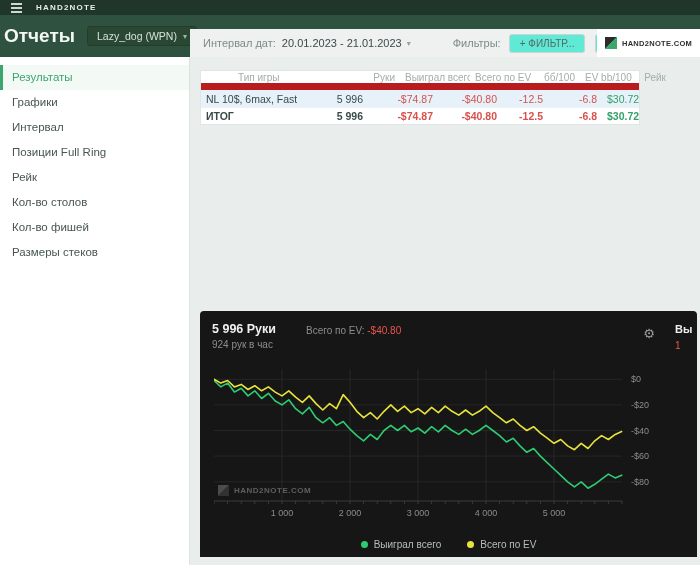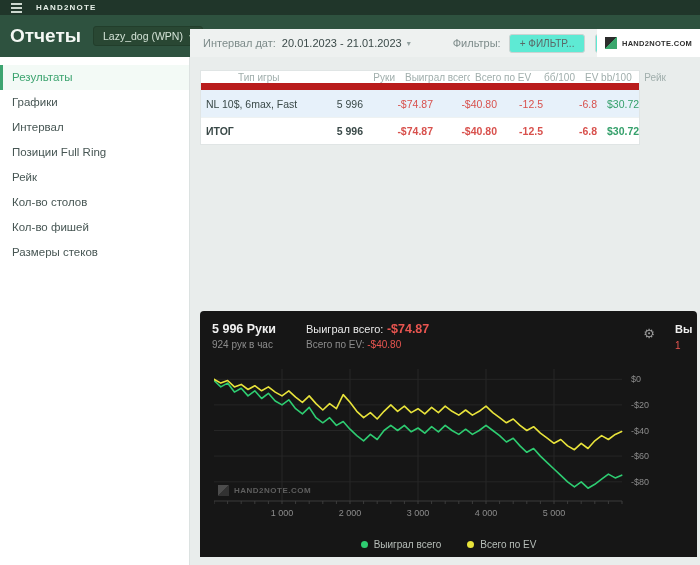--- a/index.html
+++ b/index.html
@@ -19,7 +19,7 @@
 
   
   .greenband { position:absolute; left:0; top:15px; width:700px; height:42px; background:#2e523f;
-               display:flex; align-items:center; padding-left:10px; }
+               display:flex; align-items:center; padding-left:4px; }
   .page-title { font-size:19px; font-weight:bold; color:#f4f8f4; }
   .account-pill { margin-left:12px; background:#294733; border:1px solid #223e2b; border-radius:3px;
                   color:#d3e2d6; font-size:10.5px; padding:3px 9px; display:inline-flex; align-items:center;

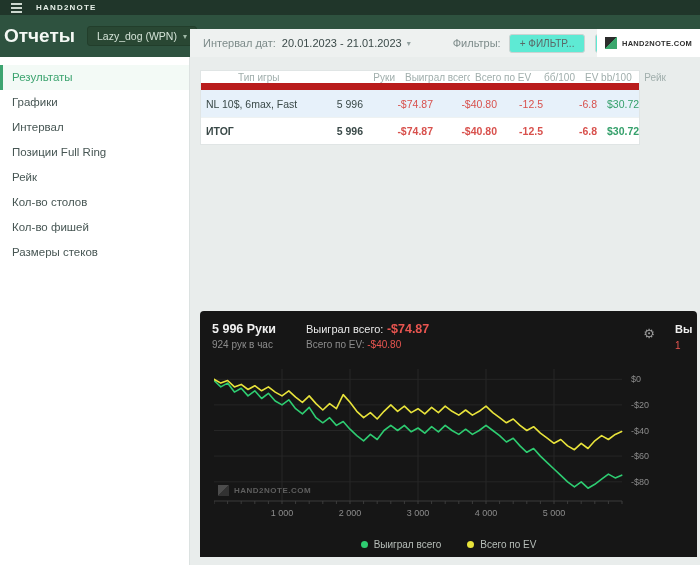--- a/index.html
+++ b/index.html
@@ -57,7 +57,7 @@
   
   .report-table { position:absolute; left:200px; top:70px; width:440px; background:#ffffff;
                   border:1px solid #e0e5e5; font-size:10.5px; }
-  .trow { display:grid; grid-template-columns:115px 52px 70px 64px 46px 54px 37px; align-items:center; height:27px; }
+  .trow { display:grid; grid-template-columns:115px 52px 70px 64px 46px 54px 37px; align-items:center; height:17px; }
   .thead { height:19px; font-size:10px; color:#a0aeac; border-bottom:7px solid #b91c1c;padding-left:32px; }
   .tc { padding:0 5px; white-space:nowrap; overflow:hidden; }
   .num { text-align:right; }

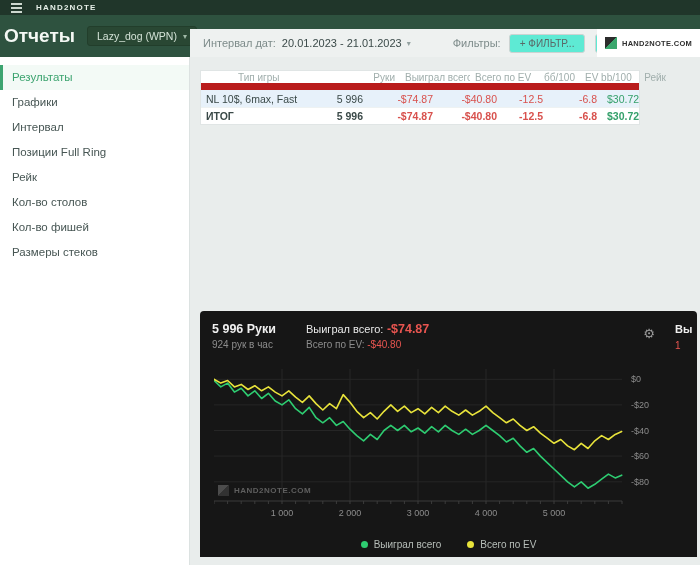--- a/index.html
+++ b/index.html
@@ -178,8 +178,6 @@
       <div class="ch-l2">924 рук в час</div>
     </div>
     <div class="ch-group">
-      <div class="ch-l1"><span class="ch-lab">Выиграл всего:</span>
-        <span class="val-neg">-$74.87</span></div>
       <div class="ch-l2"><span>Всего по EV:</span>
         <span class="val-neg-sm">-$40.80</span></div>
     </div>

